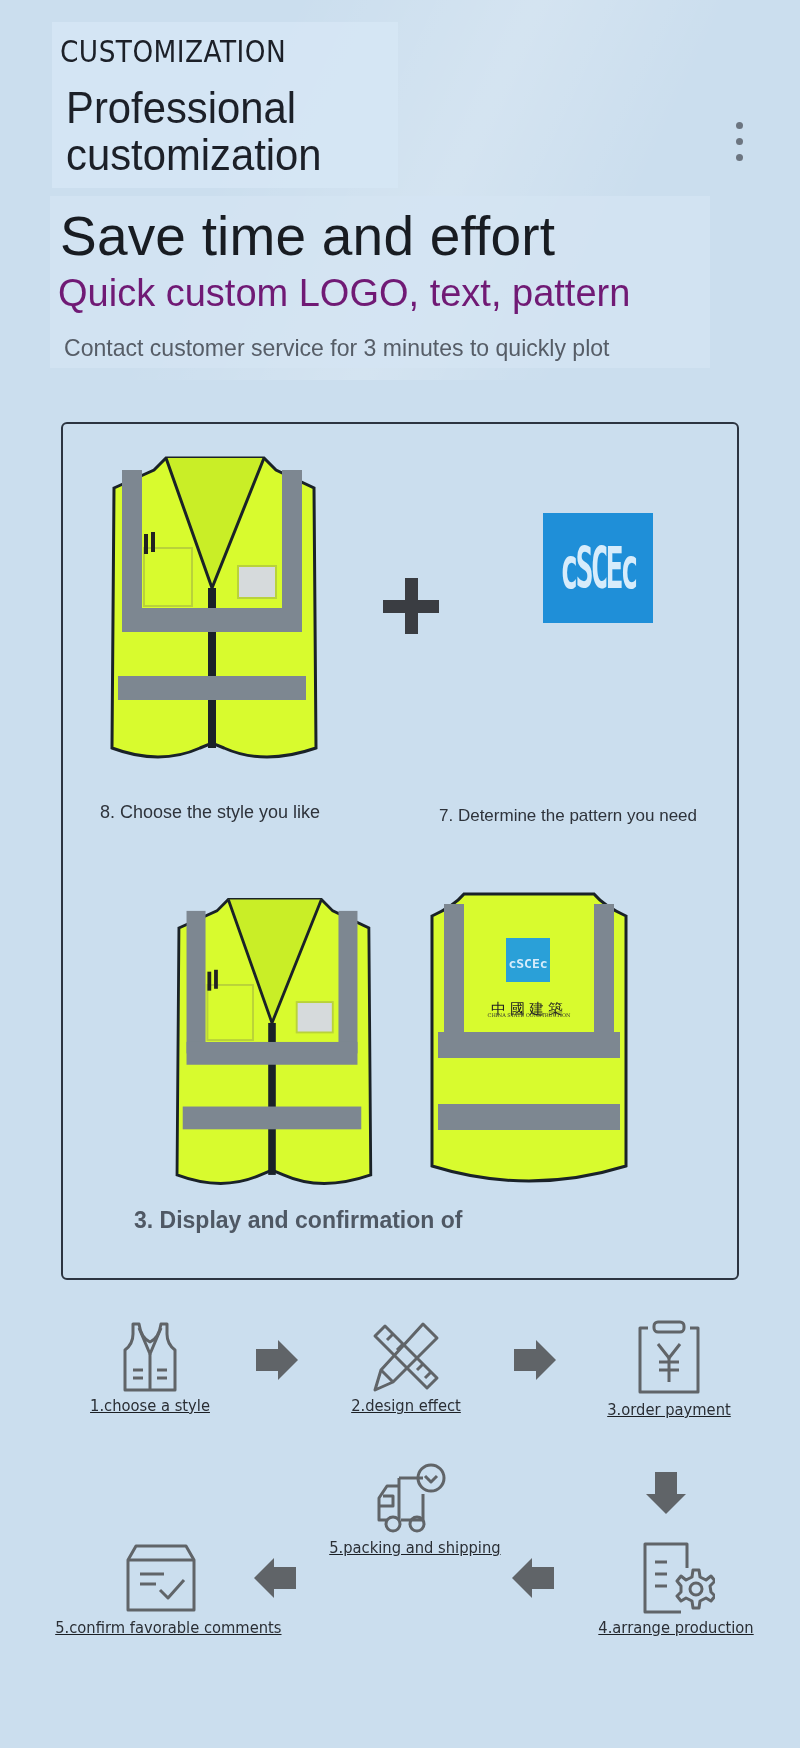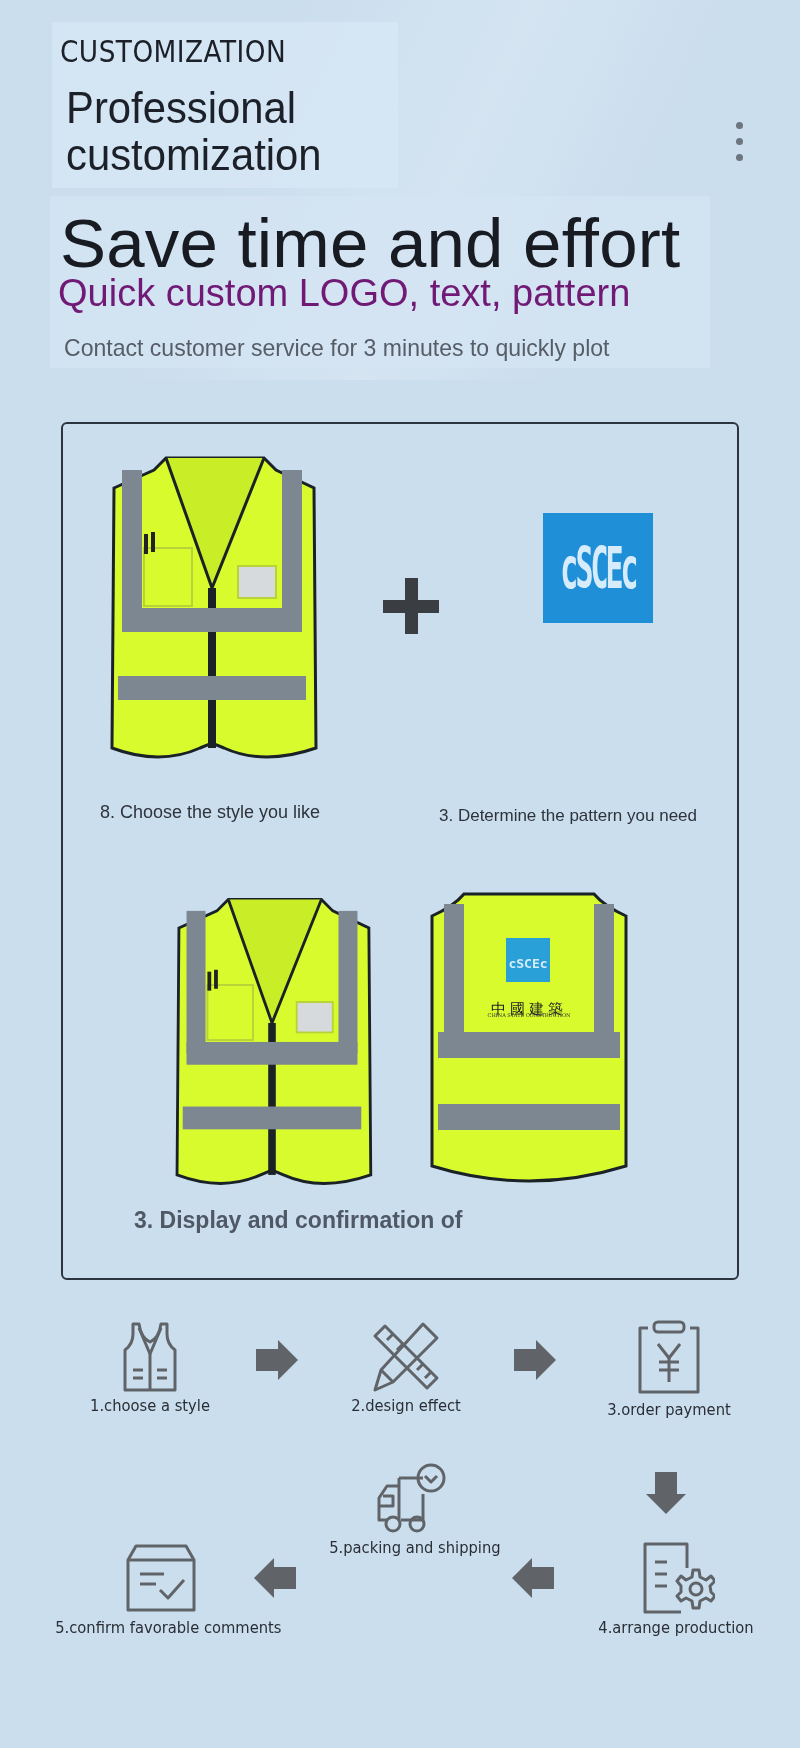--- a/index.html
+++ b/index.html
@@ -23,7 +23,7 @@
   .title { left: 66px; top: 84px; font-size: 44px; line-height: 47px; color: #1c2028; transform: scaleX(0.95); transform-origin: left top; }
   .menu-dots { left: 732px; top: 122px; width: 14px; height: 46px; cursor: pointer; }
   .menu-dots span { display: block; width: 7px; height: 7px; background: #6c7580; border-radius: 50%; margin: 0 auto 9px; }
-  .headline { left: 60px; top: 204px; font-size: 69px; color: #181c22; letter-spacing: 0.2px; }
+  .headline { left: 60px; top: 204px; font-size: 55px; color: #181c22; letter-spacing: 0.2px; }
   .subhead { left: 58px; top: 272px; font-size: 38px; color: #701a75; }
   .contact { left: 64px; top: 334px; font-size: 24px; color: #565d67; transform: scaleX(0.96); transform-origin: left top; }
 

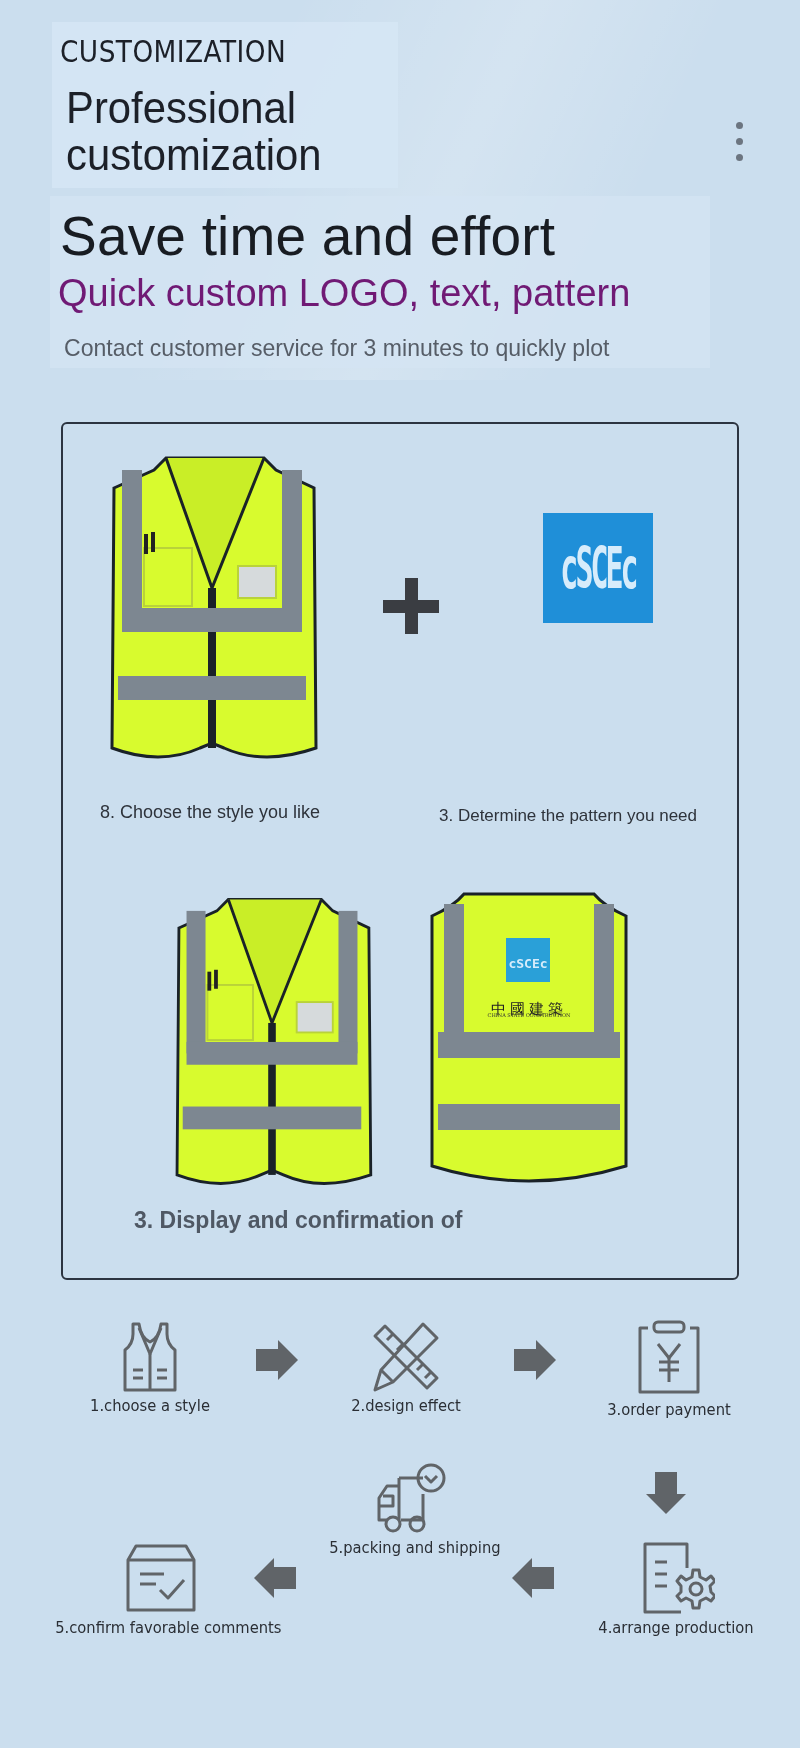--- a/index.html
+++ b/index.html
@@ -93,7 +93,7 @@
 </div>
 
 <div class="abs cap cap1">8. Choose the style you like</div>
-<div class="abs cap cap2">3. Determine the pattern you need</div>
+<div class="abs cap cap2">7. Determine the pattern you need</div>
 
 <div class="vest" style="left:168px;top:890px;width:208px;height:302px;">
   <svg viewBox="0 0 216 318">

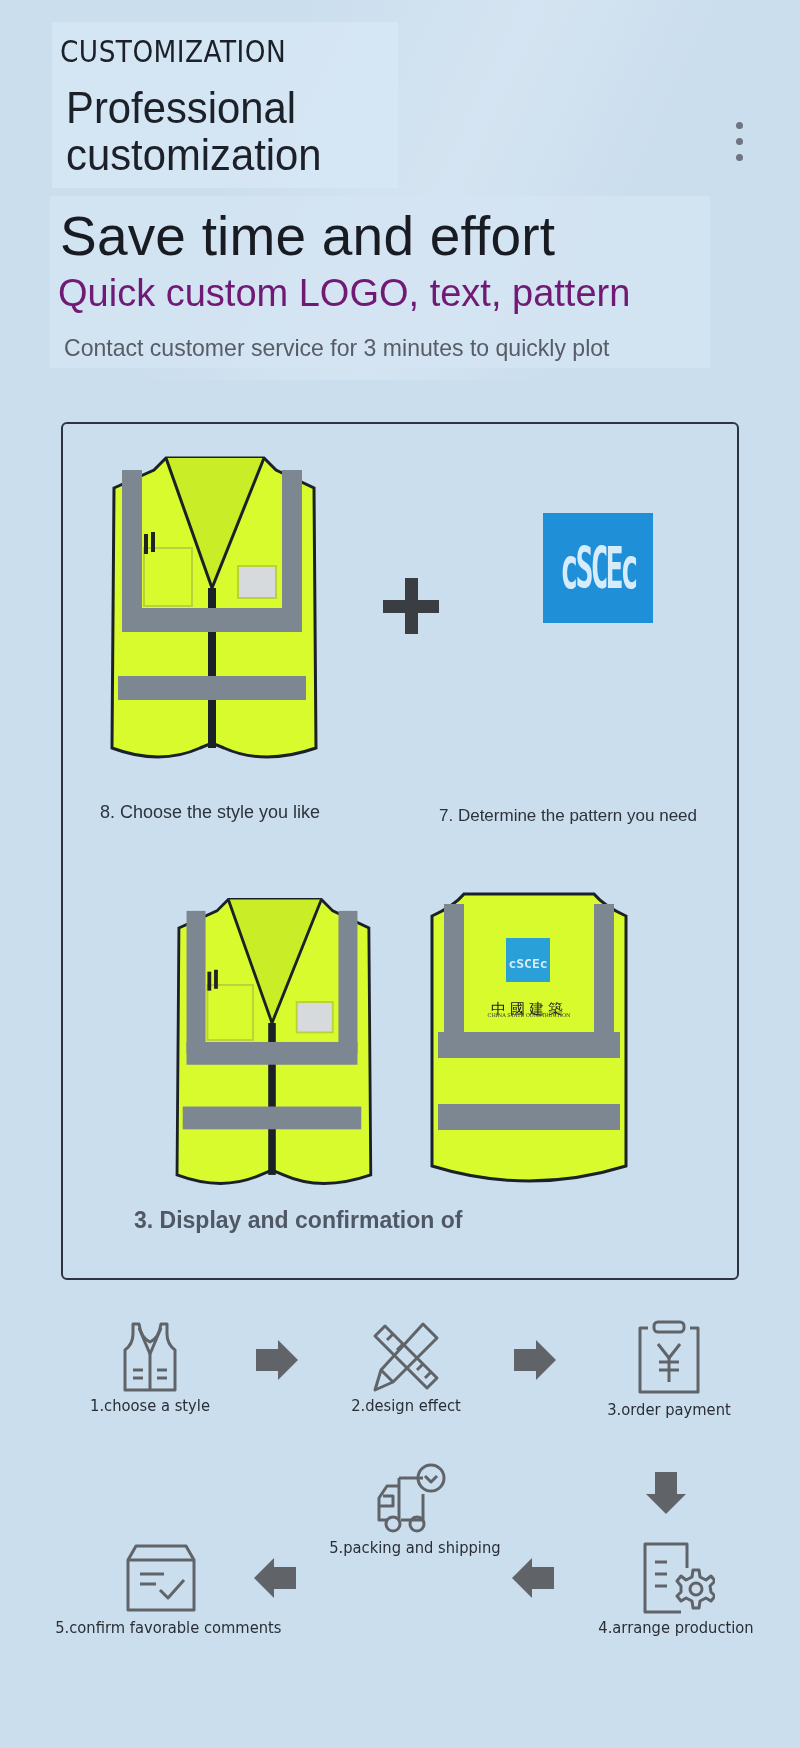--- a/index.html
+++ b/index.html
@@ -41,7 +41,7 @@
   .cap2 { left: 439px; top: 806px; font-size: 17px; }
   .cap3 { left: 134px; top: 1208px; font-size: 23px; line-height: 25px; color: #4f5864; font-weight: bold; }
 
-  .step { position: absolute; text-align: center; }
+  .step { position: absolute; text-align: center; text-decoration: underline; }
   .step .ico { width: 78px; height: 78px; margin: 0 auto; }
   .step .ico svg { width: 100%; height: 100%; }
   .step .lbl { font-family: "DejaVu Sans", sans-serif; font-size: 16px; color: #2a2e34; white-space: nowrap; transform: scaleX(0.92); }

